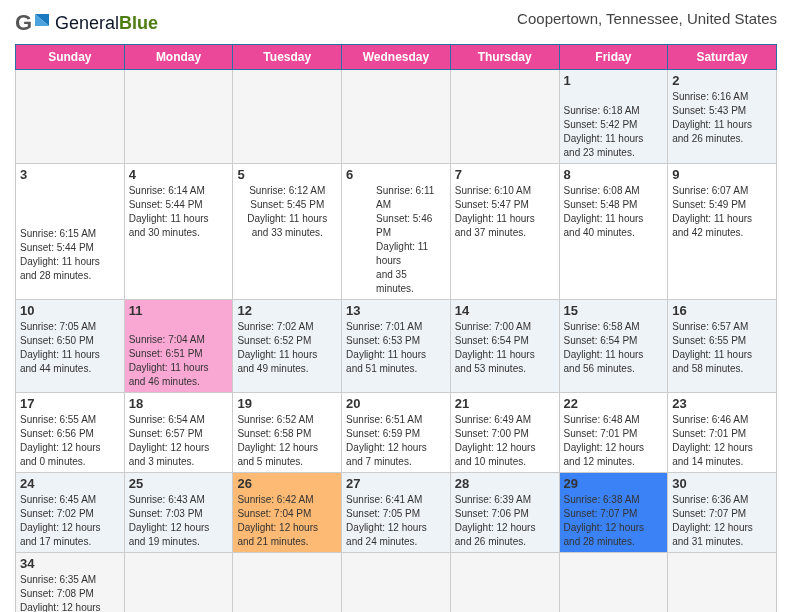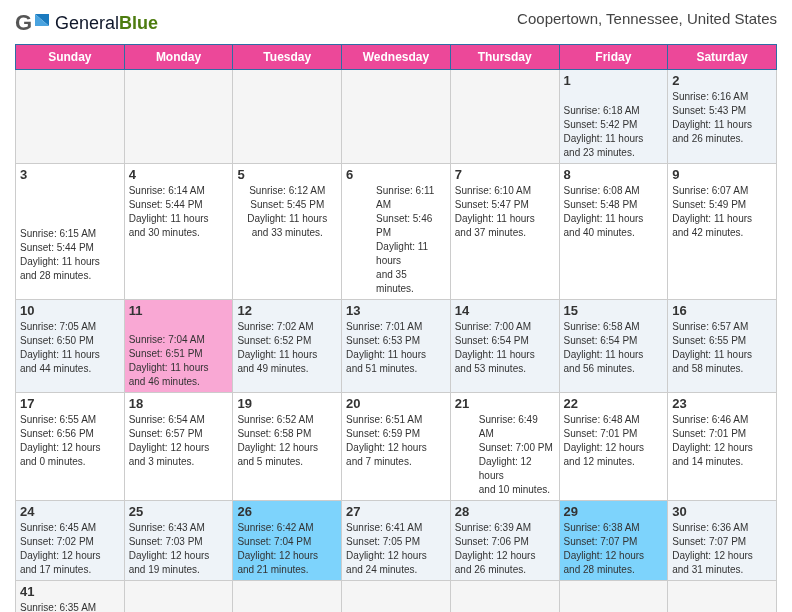--- a/index.html
+++ b/index.html
@@ -277,7 +277,7 @@
         </td>
         <td>
           <span class="day-number">21</span>
-          <div class="day-info" style="white-space: pre-line; margin-left: 24px;">Sunrise: 6:49 AM
+          <div class="day-info" style="white-space: pre-line;">Sunrise: 6:49 AM
 Sunset: 7:00 PM
 Daylight: 12 hours
 and 10 minutes.</div>

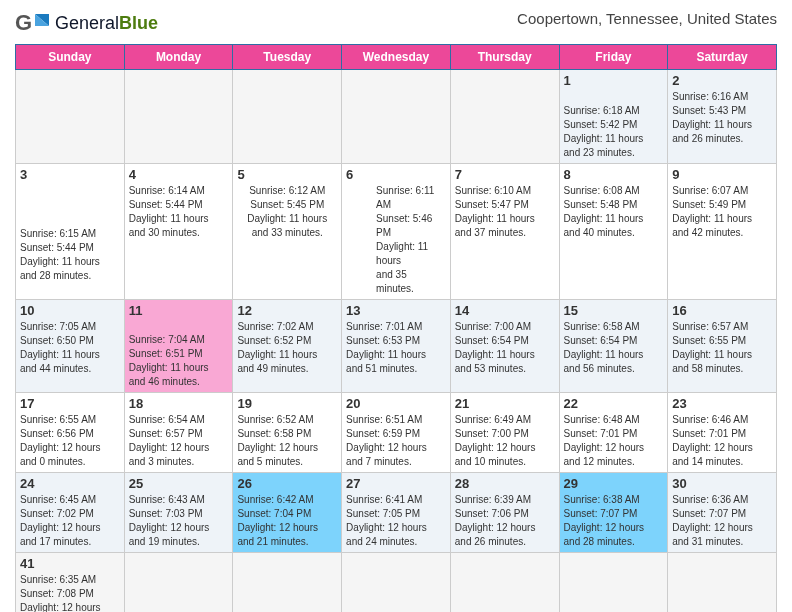--- a/index.html
+++ b/index.html
@@ -312,7 +312,7 @@
 Daylight: 12 hours
 and 19 minutes.</div>
         </td>
-        <td style="background: #7dd3fc;">
+        <td style="background: #fdba74;">
           <span class="day-number">26</span>
           <div class="day-info" style="white-space: pre-line;">Sunrise: 6:42 AM
 Sunset: 7:04 PM

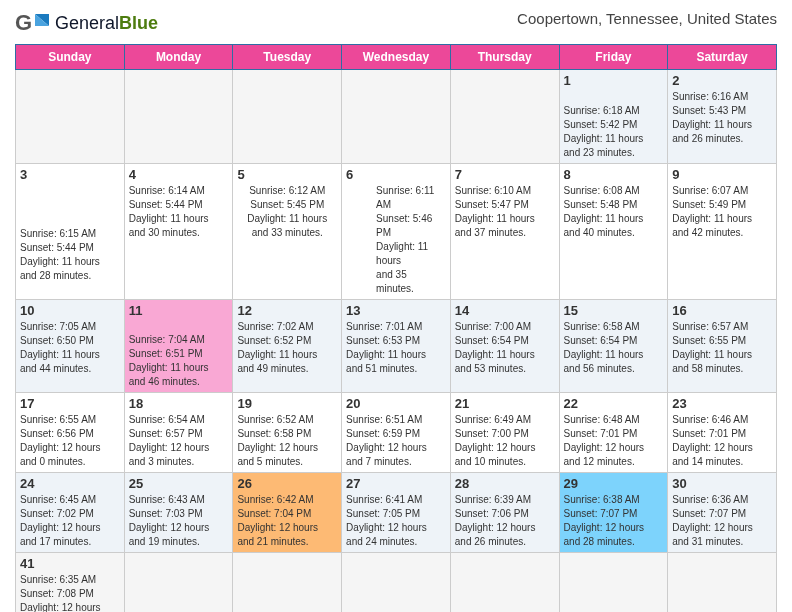--- a/index.html
+++ b/index.html
@@ -333,7 +333,7 @@
 Daylight: 12 hours
 and 26 minutes.</div>
         </td>
-        <td style="background: #7dd3fc; margin-left: 16px;">
+        <td style="background: #3b82f6; margin-left: 16px;">
           <span class="day-number">29</span>
           <div class="day-info" style="white-space: pre-line;">Sunrise: 6:38 AM
 Sunset: 7:07 PM

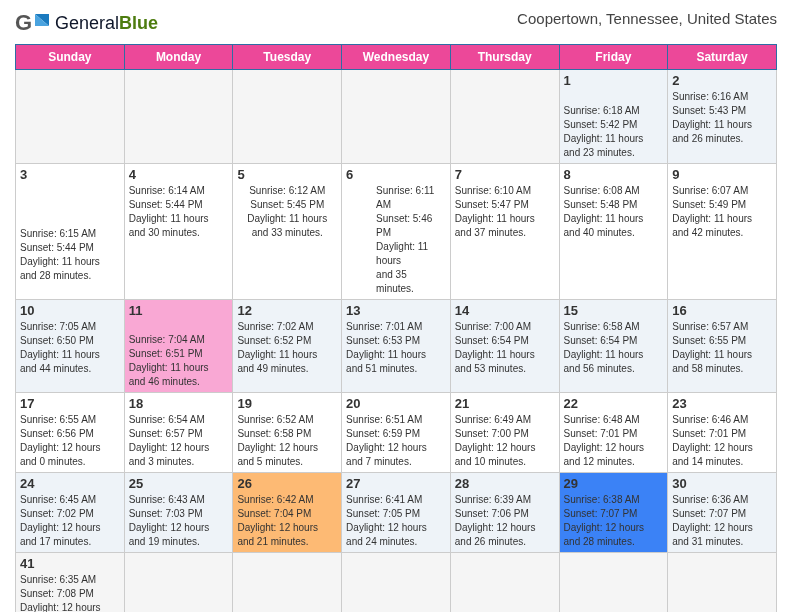--- a/index.html
+++ b/index.html
@@ -350,7 +350,7 @@
       </tr>
       <tr>
         <td style="background: rgb(245, 245, 245);">
-          <span class="day-number">41</span>
+          <span class="day-number">34</span>
           <div class="day-info" style="white-space: pre-line;">Sunrise: 6:35 AM
 Sunset: 7:08 PM
 Daylight: 12 hours

